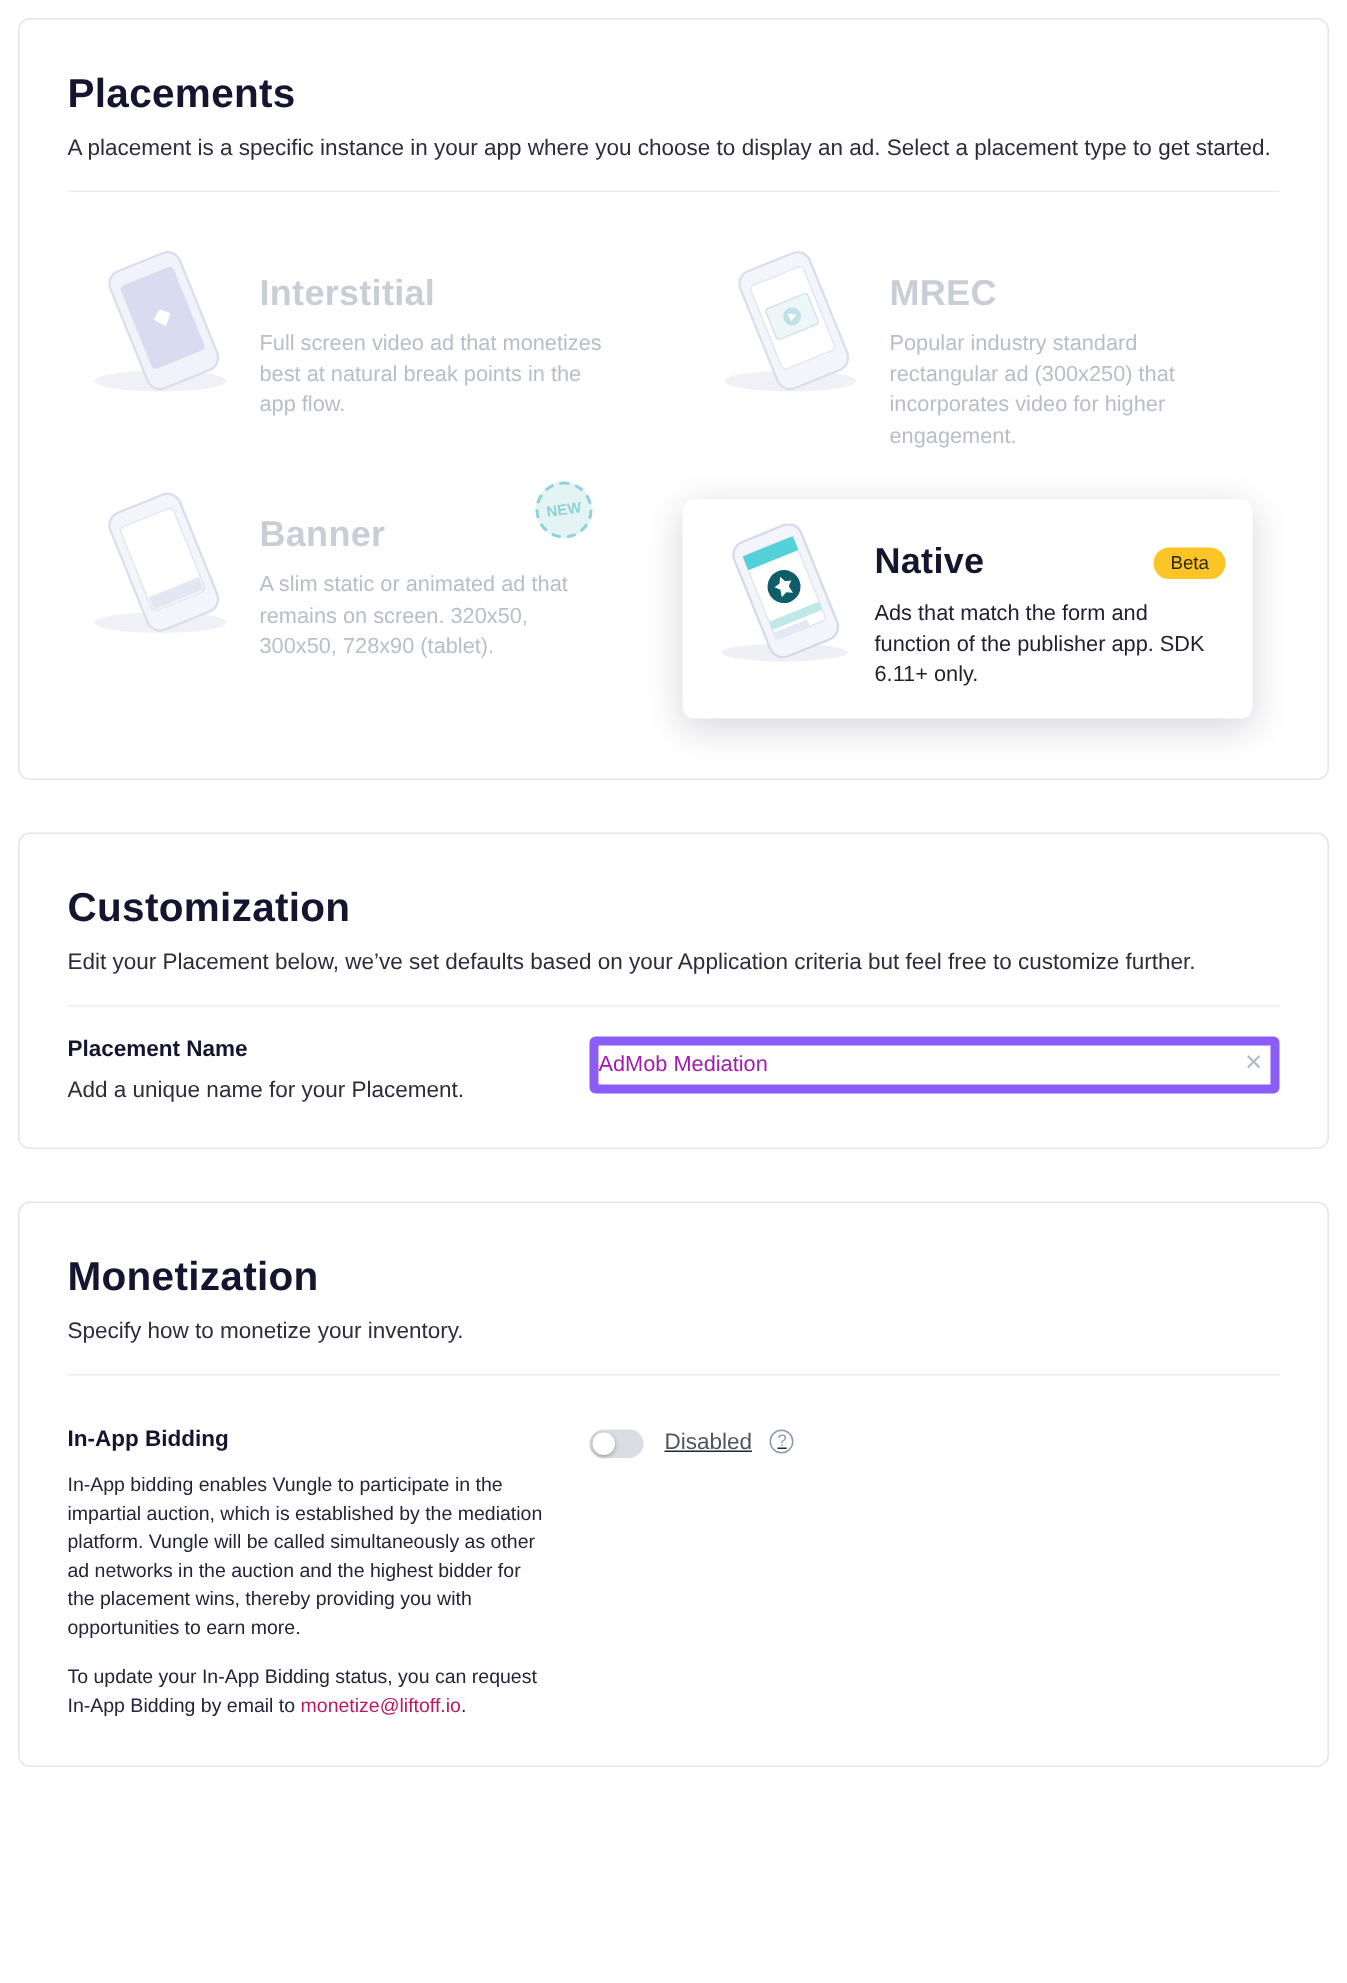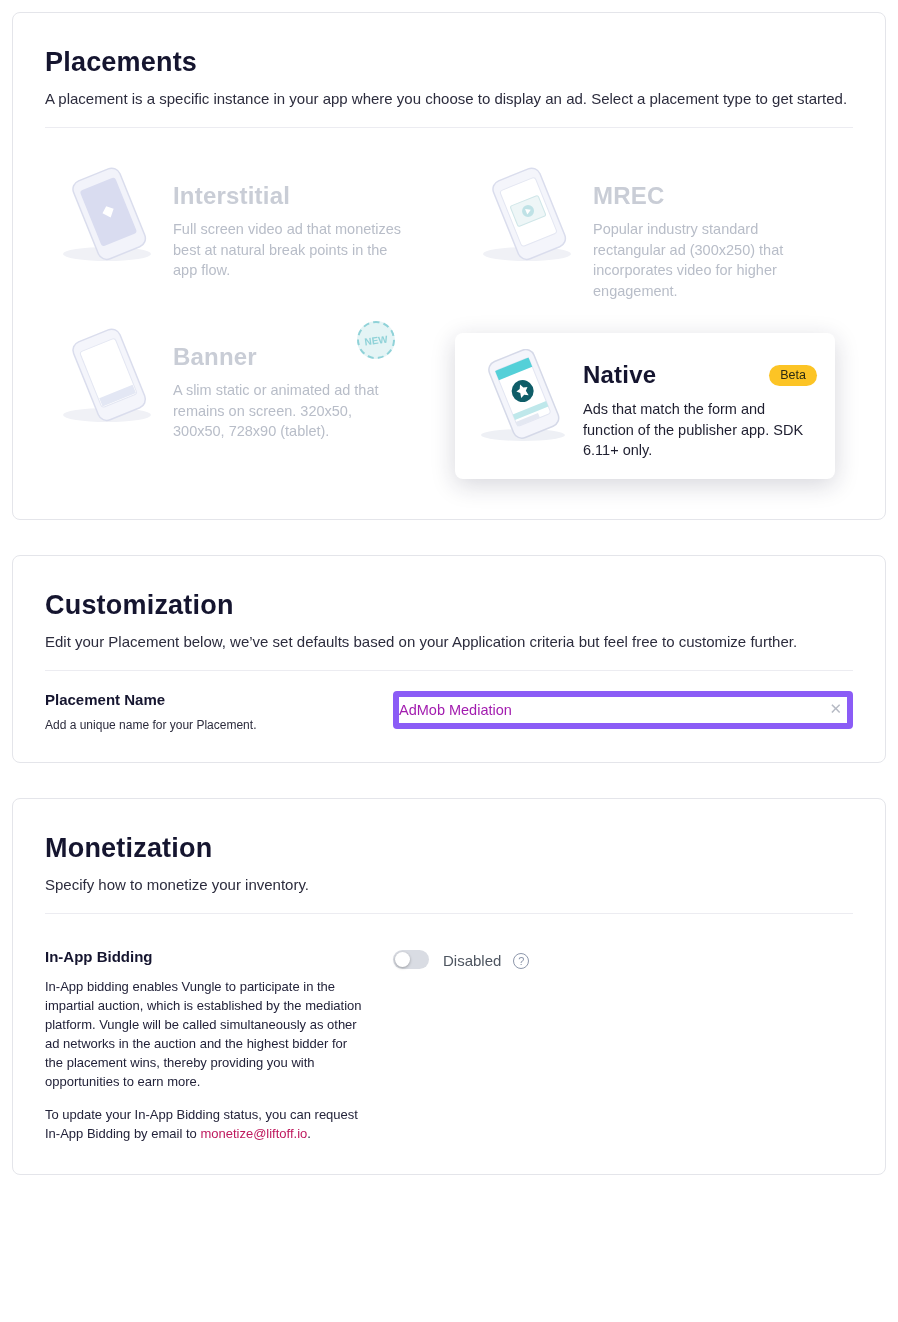--- a/index.html
+++ b/index.html
@@ -116,7 +116,7 @@
   .field-row { display: flex; margin-top: 20px; align-items: flex-start; }
   .field-left { width: 348px; flex: 0 0 348px; padding-right: 30px; }
   .field-label { font-size: 15px; font-weight: 700; color: #15152f; }
-  .field-helper { margin-top: 10px; font-size: 12px; color: #2c2c3d; }
+  .field-helper { margin-top: 10px; font-size: 15px; color: #2c2c3d; }
   .field-right { flex: 1; position: relative; }
   .text-input {
     width: 100%;

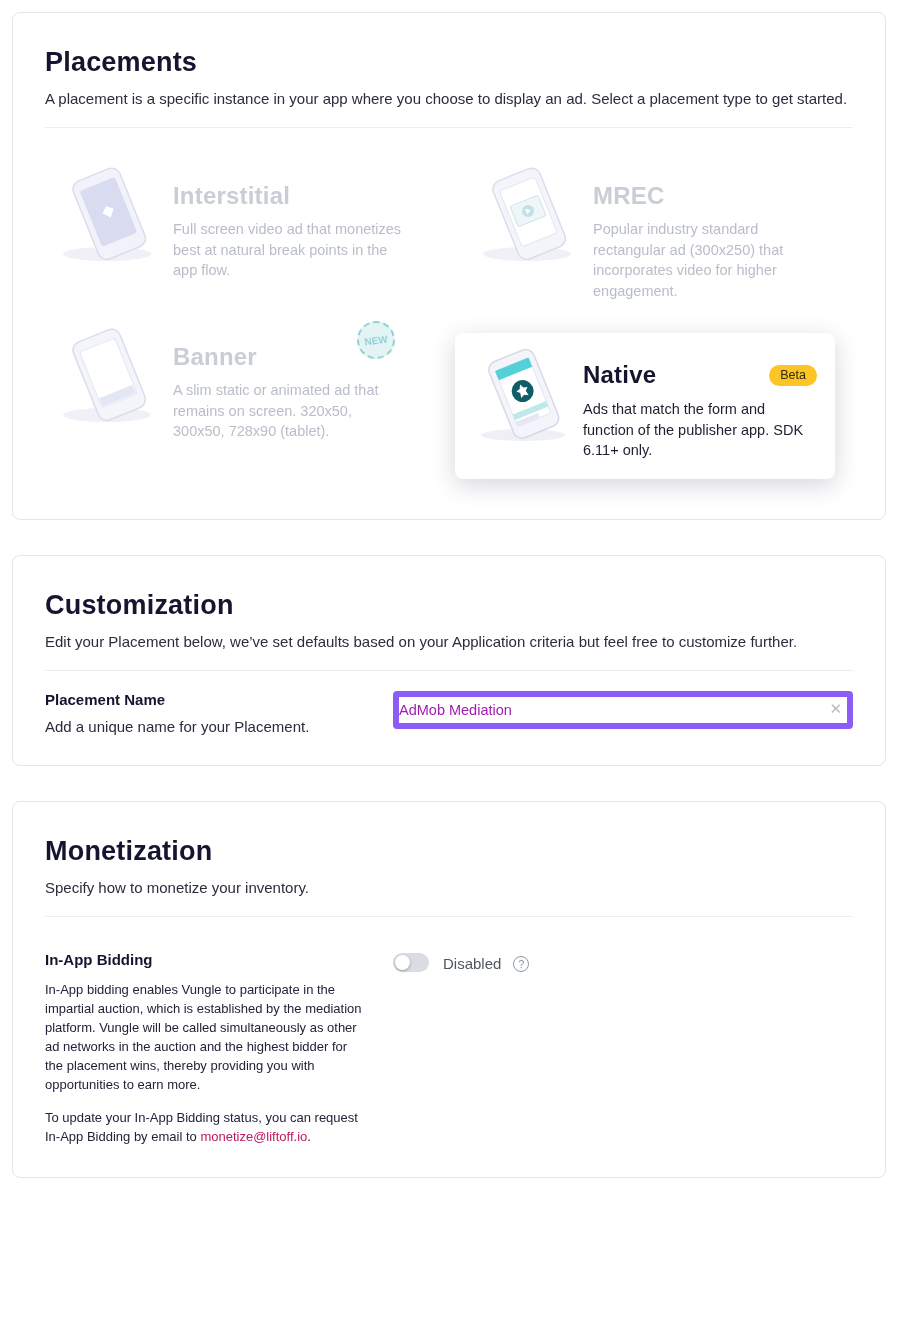--- a/index.html
+++ b/index.html
@@ -152,7 +152,7 @@
   .monet-desc2 { margin-top: 14px; font-size: 13px; line-height: 1.46; color: #23233a; }
   .email-link { color: #be185d; text-decoration: none; cursor: pointer; }
 
-  .toggle-row { display: flex; align-items: flex-end; gap: 14px; padding-top: 2px; }
+  .toggle-row { display: flex; align-items: flex-start; gap: 14px; padding-top: 2px; text-decoration: underline; }
   .toggle {
     width: 36px;
     height: 19px;

